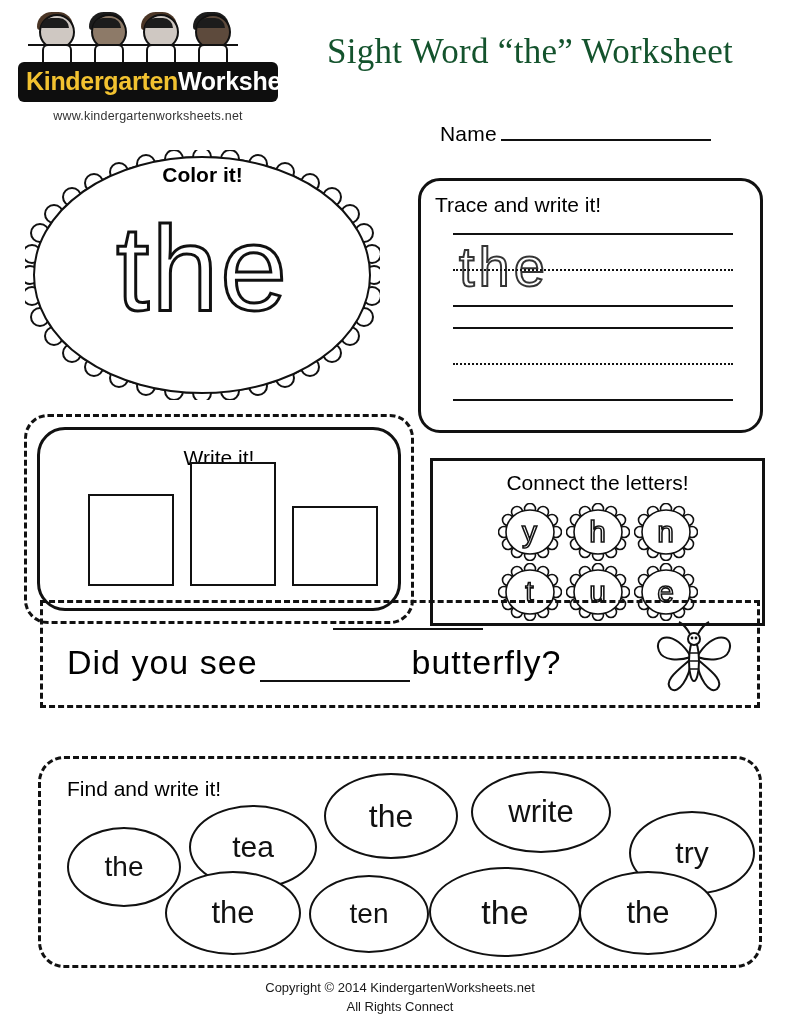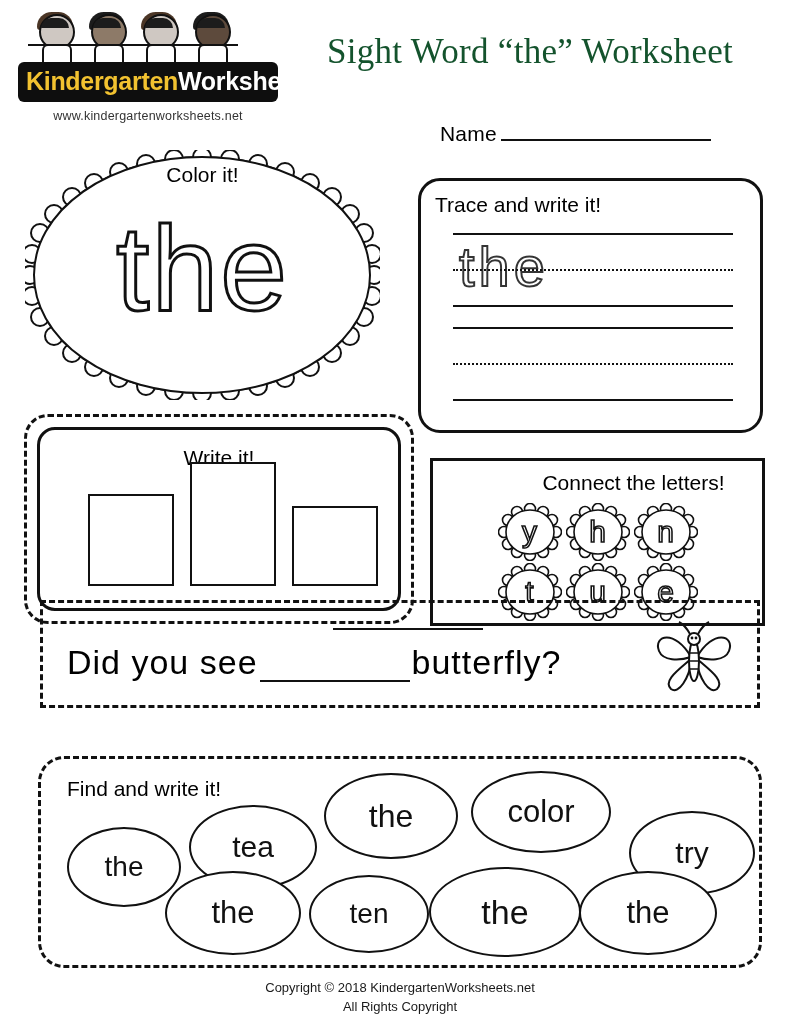--- a/index.html
+++ b/index.html
@@ -154,6 +154,7 @@
     width: 100%;
     text-align: center;
     font-size: 21px;
+    font-weight: bold;
   }
   .colorit .word {
     position: absolute;

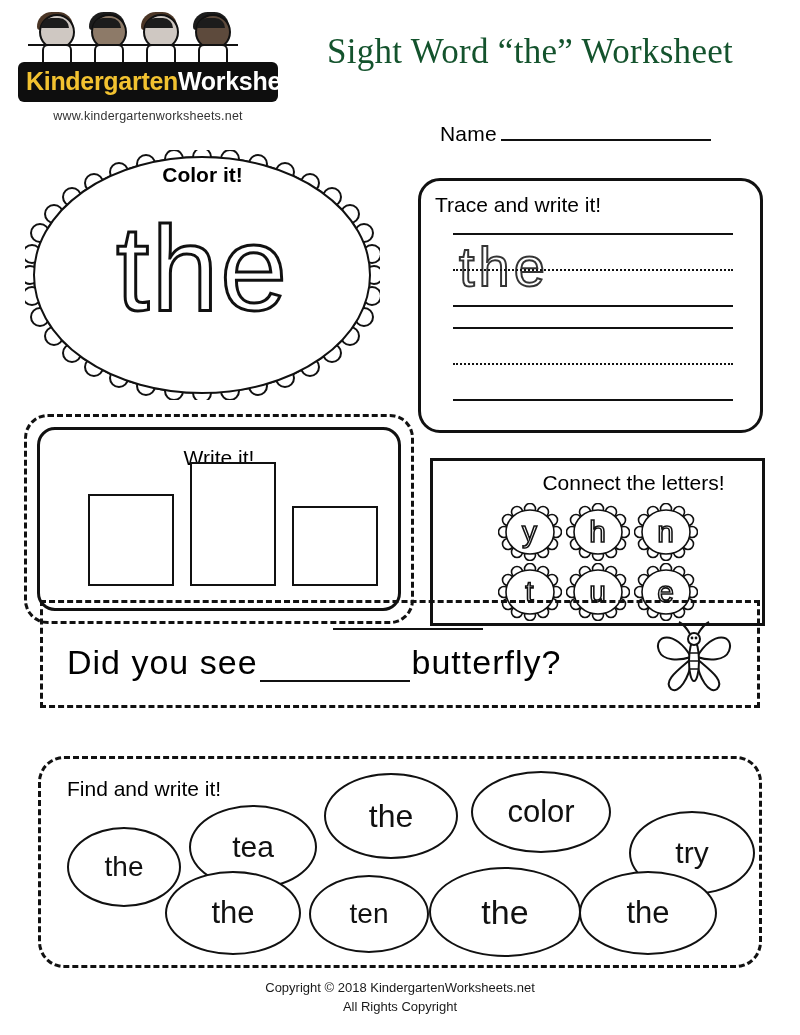--- a/index.html
+++ b/index.html
@@ -222,7 +222,7 @@
     right: 10px;
     bottom: 10px;
     border: 3px solid #111;
-    border-radius: 18px;
+    border-radius: 28px;
   }
   .writeit .cap {
     position: absolute;

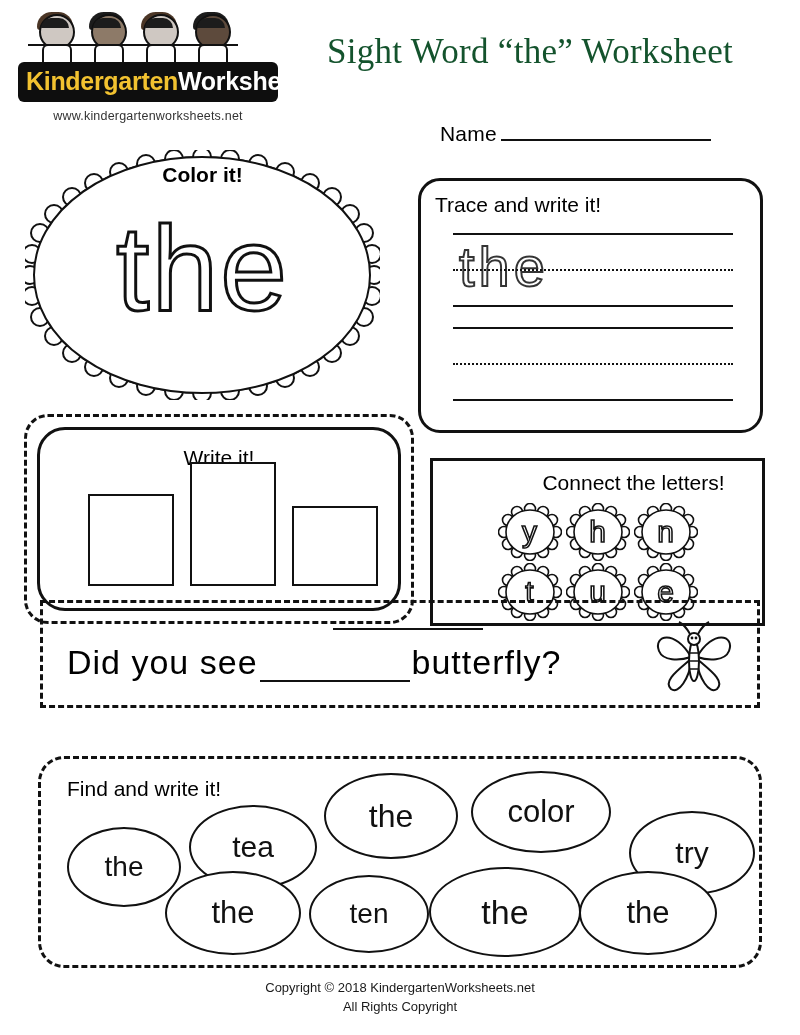--- a/index.html
+++ b/index.html
@@ -264,7 +264,6 @@
     width: 100%;
     text-align: center;
     font-size: 21px;
-    padding-left: 36px;
   }
   .letters {
     position: absolute;

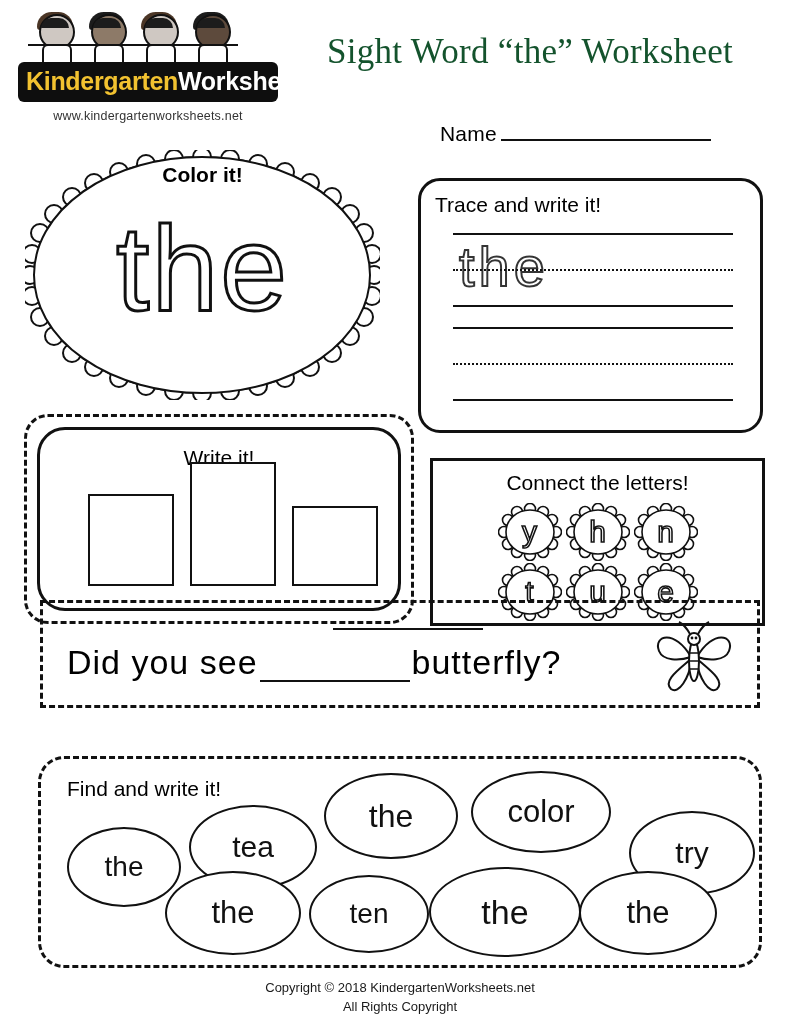--- a/index.html
+++ b/index.html
@@ -671,7 +671,7 @@
         <span>the</span>
       </div>
       <div class="egg" style="left: 430px; top: 12px; width: 136px; height: 78px; font-size: 31px;">
-        <span>color</span>
+        <span>write</span>
       </div>
       <div class="egg" style="left: 588px; top: 52px; width: 122px; height: 80px; font-size: 30px;">
         <span>try</span>

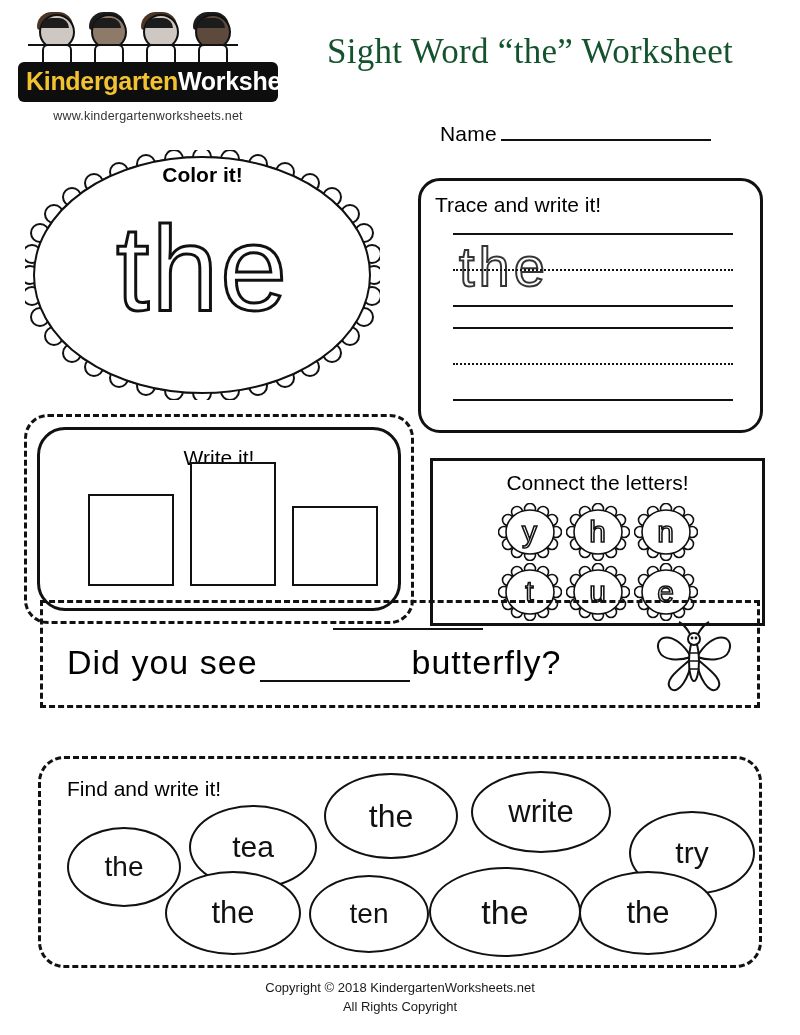--- a/index.html
+++ b/index.html
@@ -692,7 +692,7 @@
 </div>
 
 <div class="footer">
-  <div>Copyright © 2018 KindergartenWorksheets.net</div>
+  <div>Copyright © 2014 KindergartenWorksheets.net</div>
   <div>All Rights Copyright</div>
 </div>
 

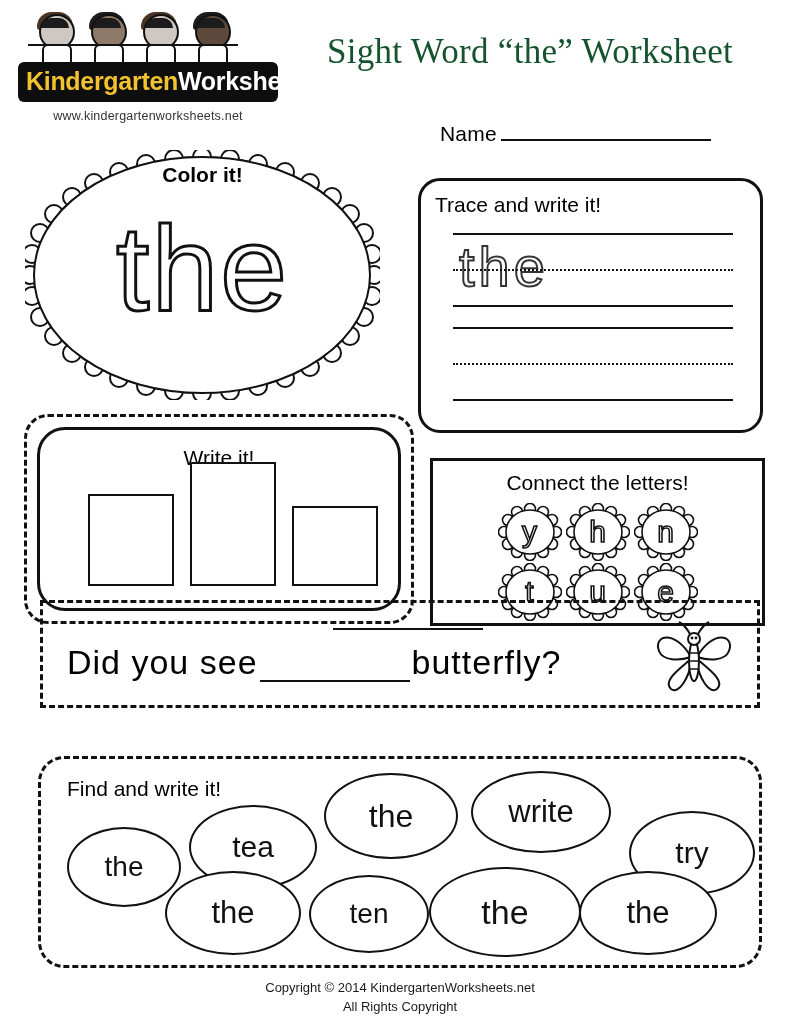--- a/index.html
+++ b/index.html
@@ -693,7 +693,7 @@
 
 <div class="footer">
   <div>Copyright © 2014 KindergartenWorksheets.net</div>
-  <div>All Rights Copyright</div>
+  <div>All Rights Connect</div>
 </div>
 
 </body></html>

